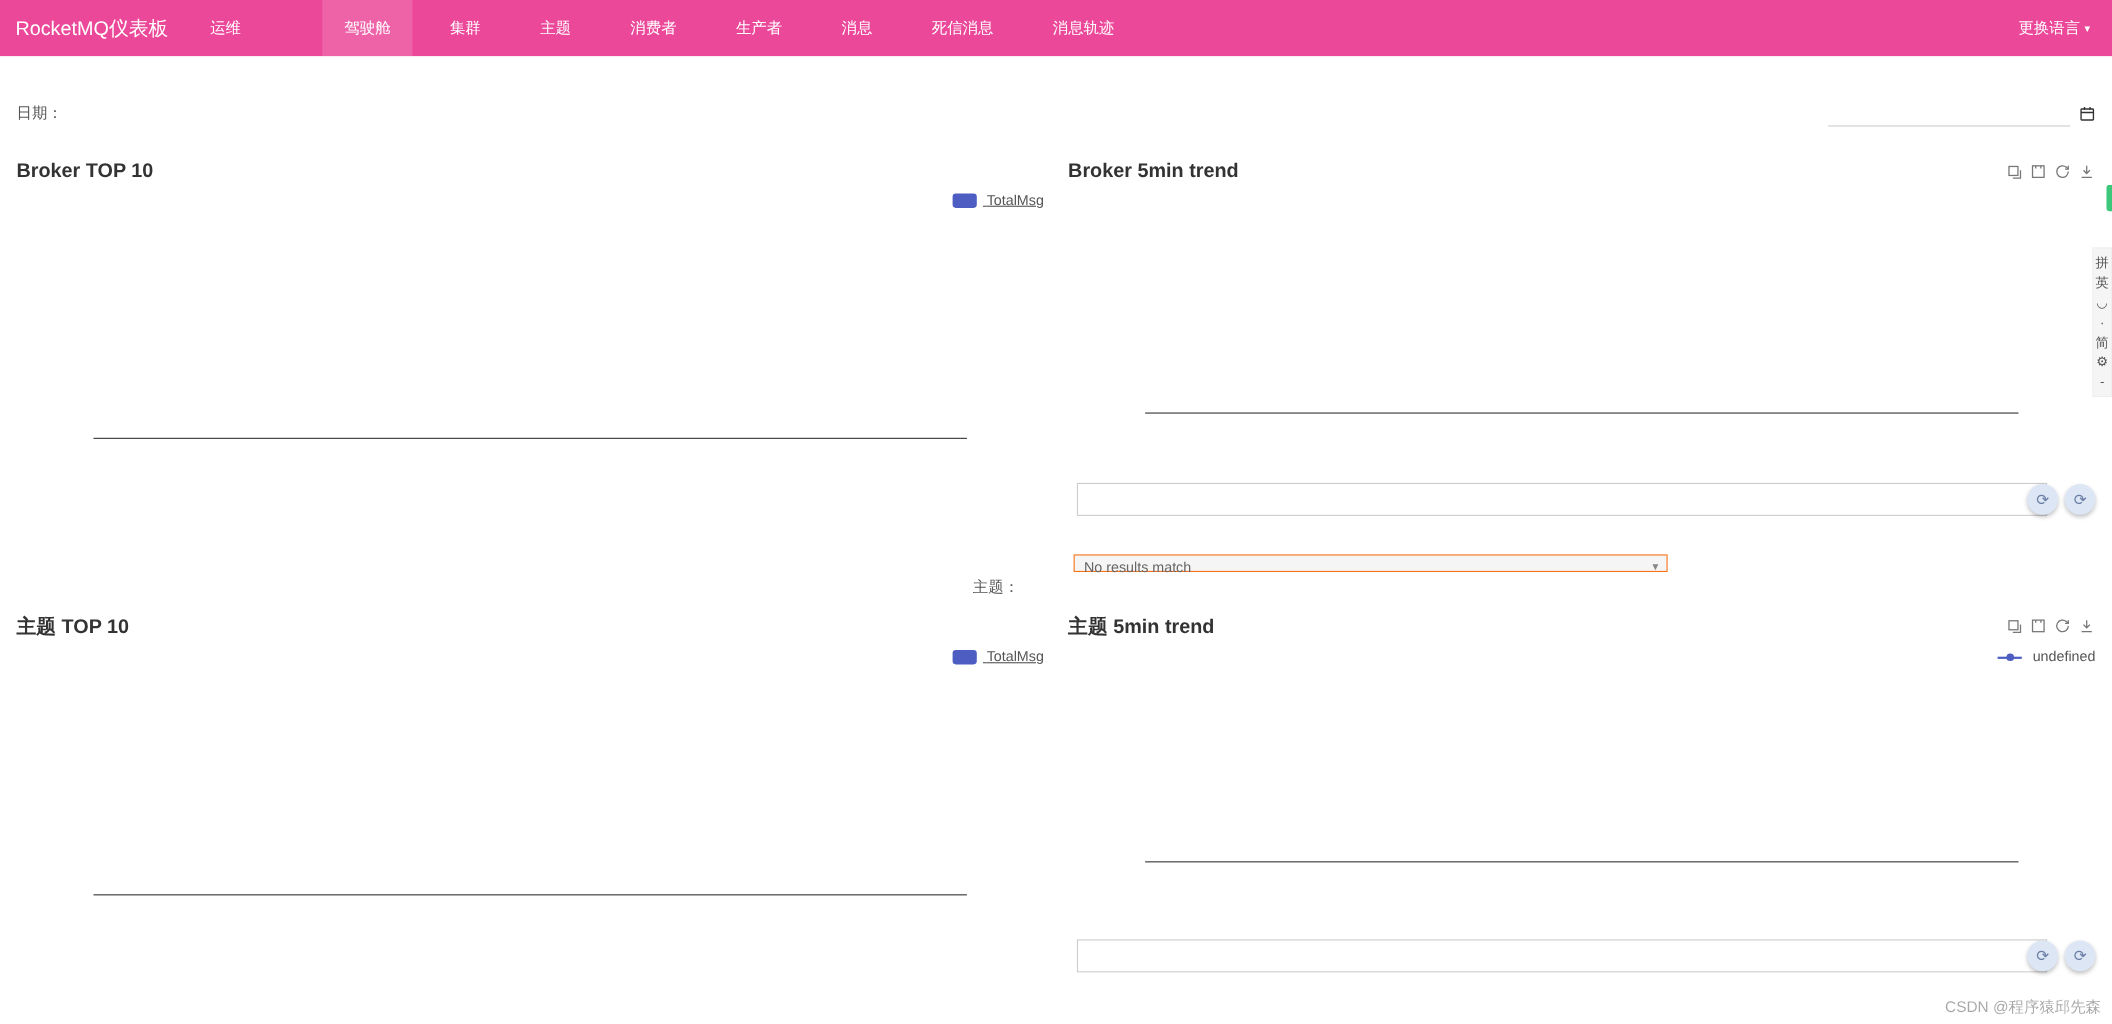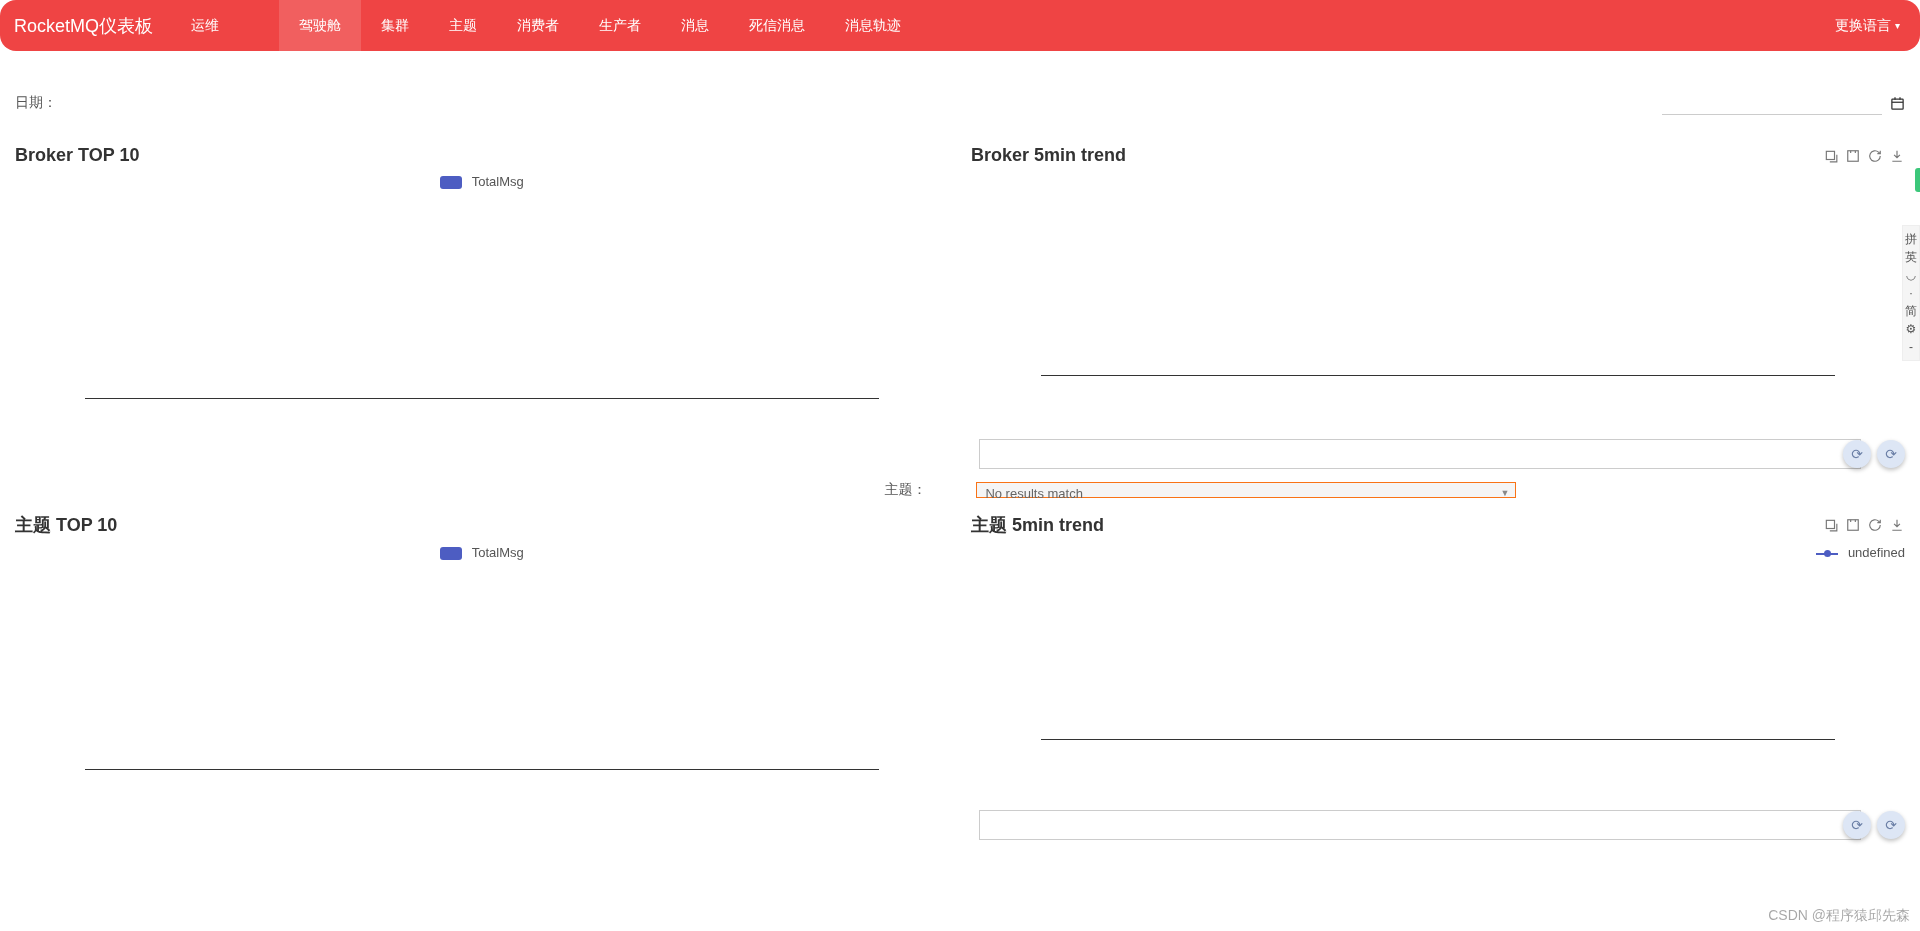--- a/index.html
+++ b/index.html
@@ -4,7 +4,7 @@
 <style>
   * { box-sizing: border-box; margin: 0; padding: 0; }
   body { font-family: "Microsoft YaHei", Arial, sans-serif; background: #fff; color: #333; font-size: 14px; }
-  .navbar { background: #ef4444; color: #fff; display: flex; align-items: center; height: 51px; padding-left: 14px; position: relative; border-radius: 16px; }
+  .navbar { background: #ec4899; color: #fff; display: flex; align-items: center; height: 51px; padding-left: 14px; position: relative; }
   .navbar .brand { font-size: 18px; padding: 0 18px 0 0; font-weight: 400; }
   .nav-items { display: flex; height: 100%; }
   .nav-item { padding: 0 20px; display: flex; align-items: center; cursor: pointer; font-size: 14px; }

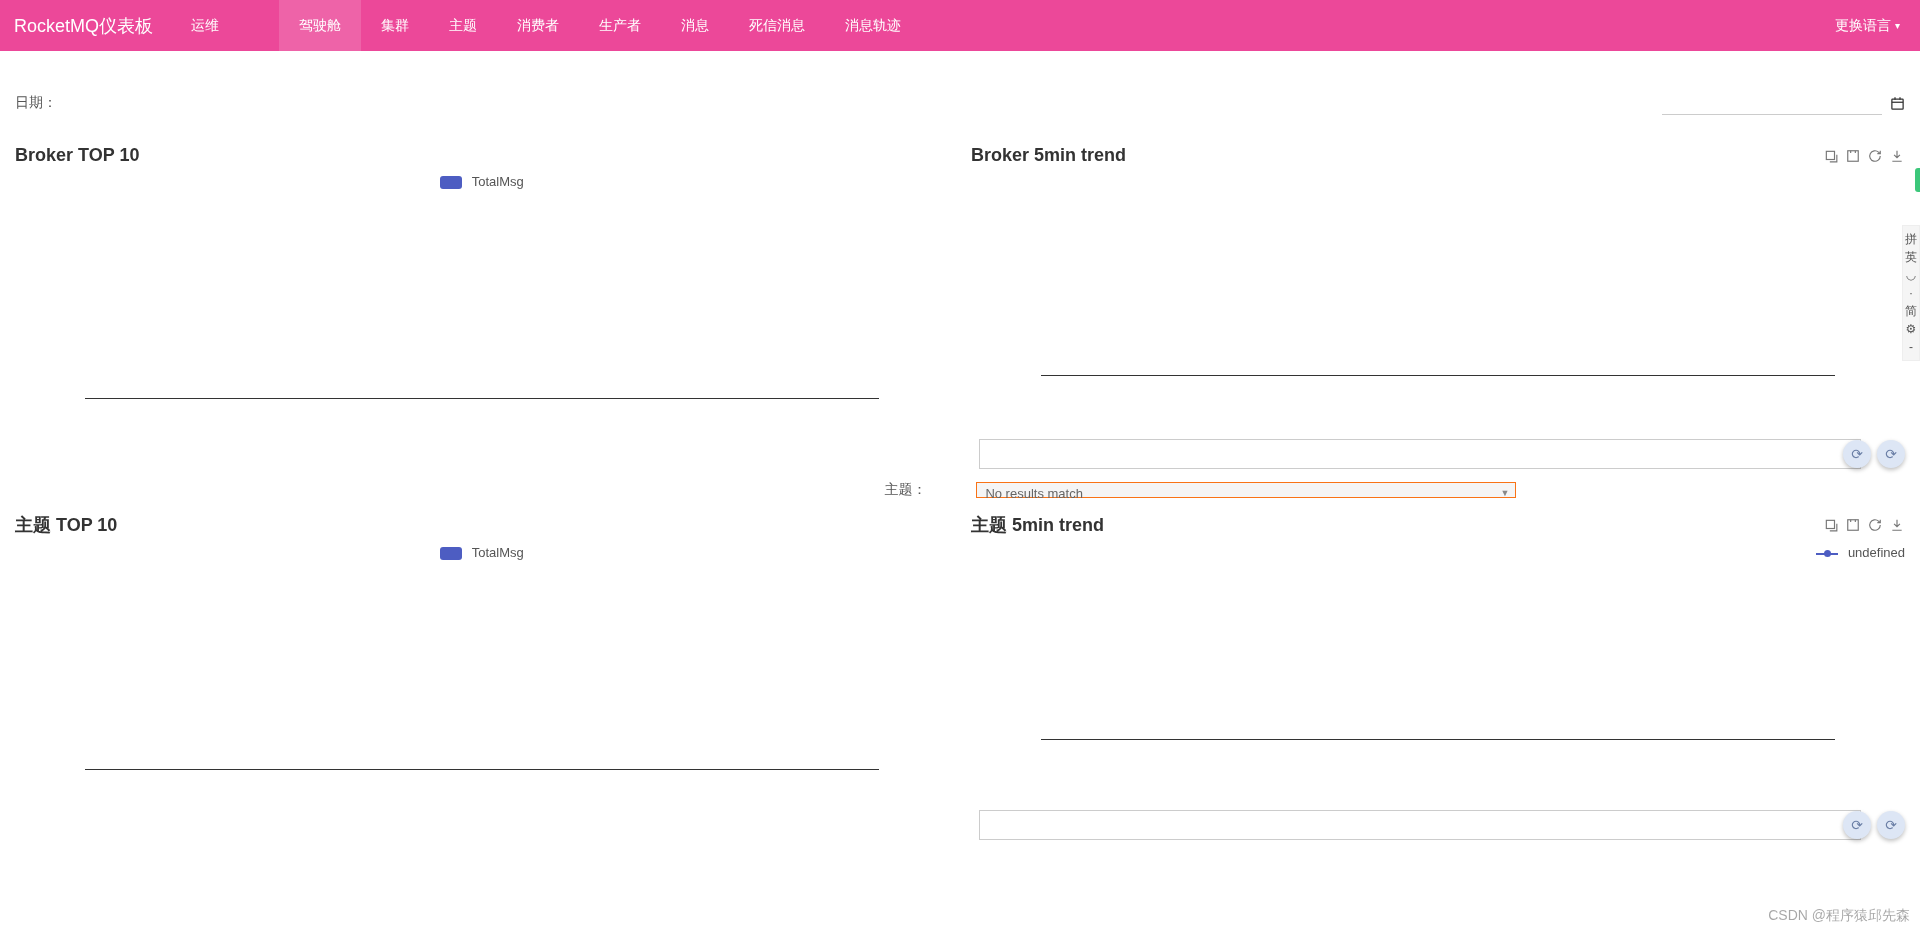--- a/index.html
+++ b/index.html
@@ -6,7 +6,7 @@
   body { font-family: "Microsoft YaHei", Arial, sans-serif; background: #fff; color: #333; font-size: 14px; }
   .navbar { background: #ec4899; color: #fff; display: flex; align-items: center; height: 51px; padding-left: 14px; position: relative; }
   .navbar .brand { font-size: 18px; padding: 0 18px 0 0; font-weight: 400; }
-  .nav-items { display: flex; height: 100%; }
+  .nav-items { display: flex; height: 100%; gap: 14px; }
   .nav-item { padding: 0 20px; display: flex; align-items: center; cursor: pointer; font-size: 14px; }
   .nav-item.active { background: rgba(255,255,255,0.15); margin-left: 40px; }
   .lang { position: absolute; right: 20px; top: 0; height: 100%; display: flex; align-items: center; cursor: pointer; font-size: 14px; margin-left: 47px; }

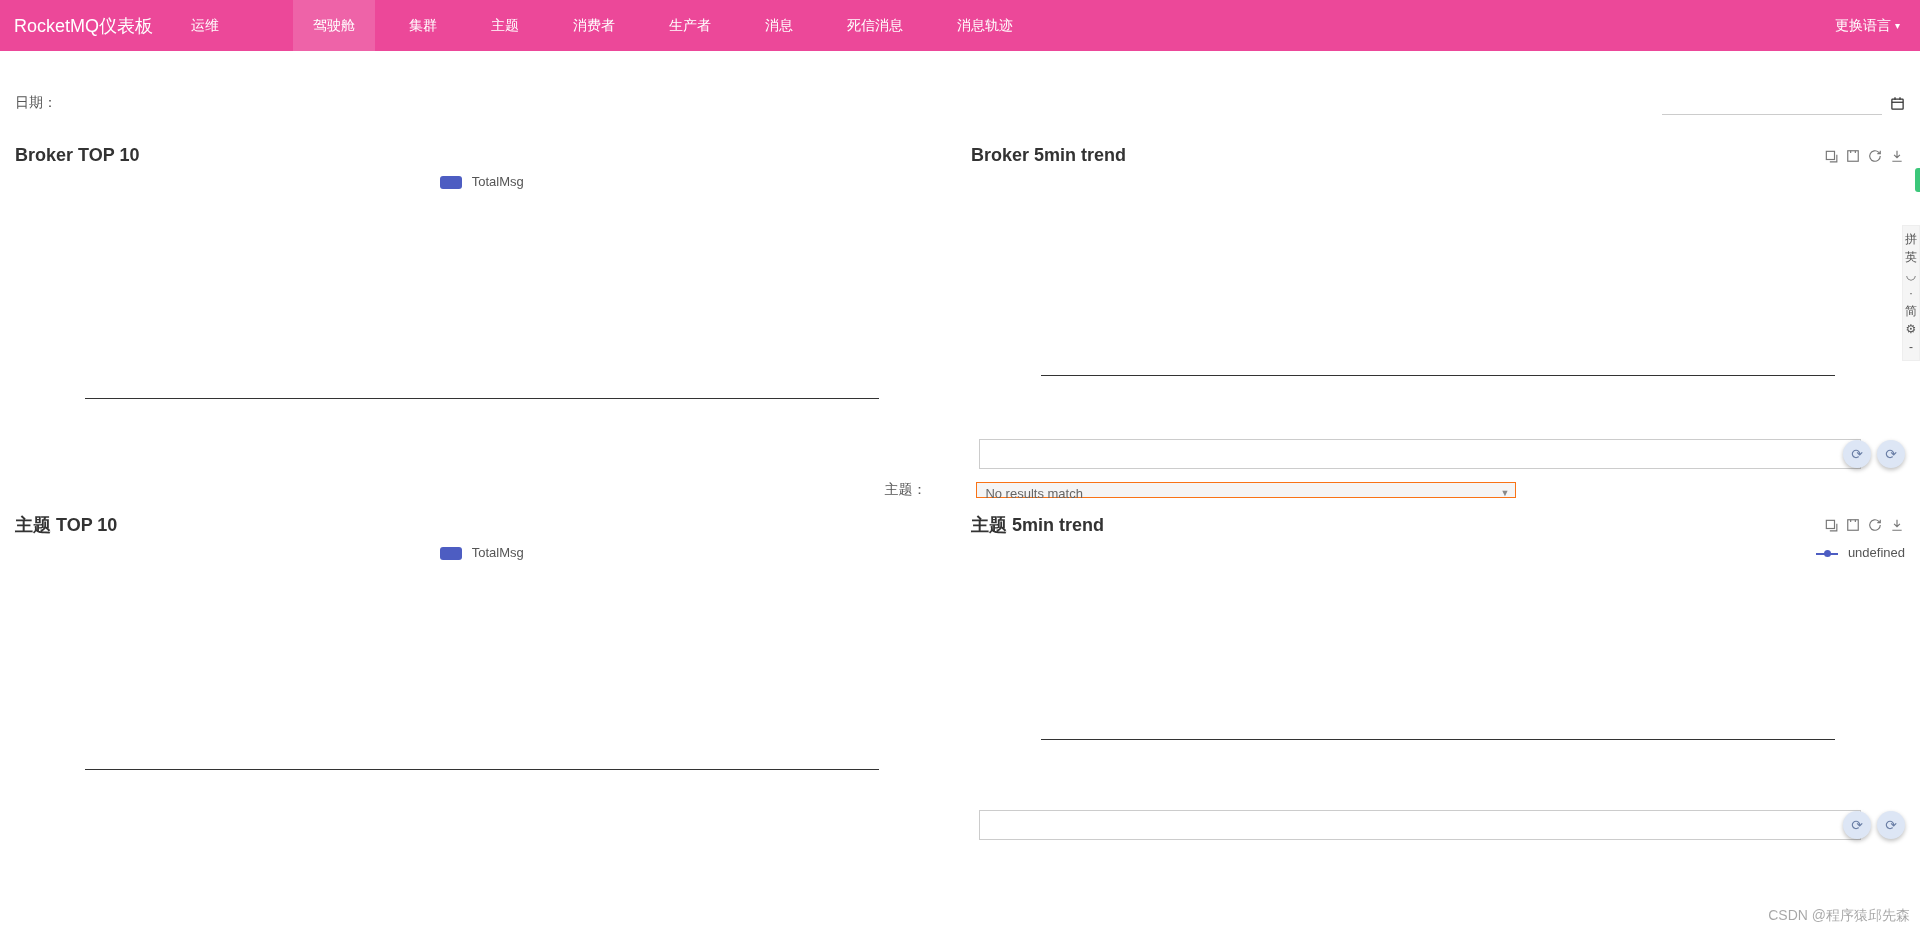--- a/index.html
+++ b/index.html
@@ -22,7 +22,7 @@
   .chart-title { font-weight: bold; font-size: 18px; color: #333; margin: 0 0 8px 0; display: flex; align-items: center; justify-content: space-between; }
   .toolbox { display: flex; gap: 6px; align-items: center; color: #777; }
   .toolbox .tool { width: 16px; height: 16px; display: inline-flex; align-items: center; justify-content: center; cursor: pointer; }
-  .legend-center { text-align: center; color: #555; font-size: 13px; }
+  .legend-center { text-align: right; color: #555; font-size: 13px; text-decoration: underline; }
   .legend-swatch { display:inline-block; width: 22px; height: 13px; background:#4d5dc2; border-radius:3px; vertical-align:middle; margin-right:6px; }
   .chart-body { height: 200px; border-bottom: 1px solid #333; margin: 10px 70px 0 70px; }
   .chart-body.nobase { border-bottom: none; }

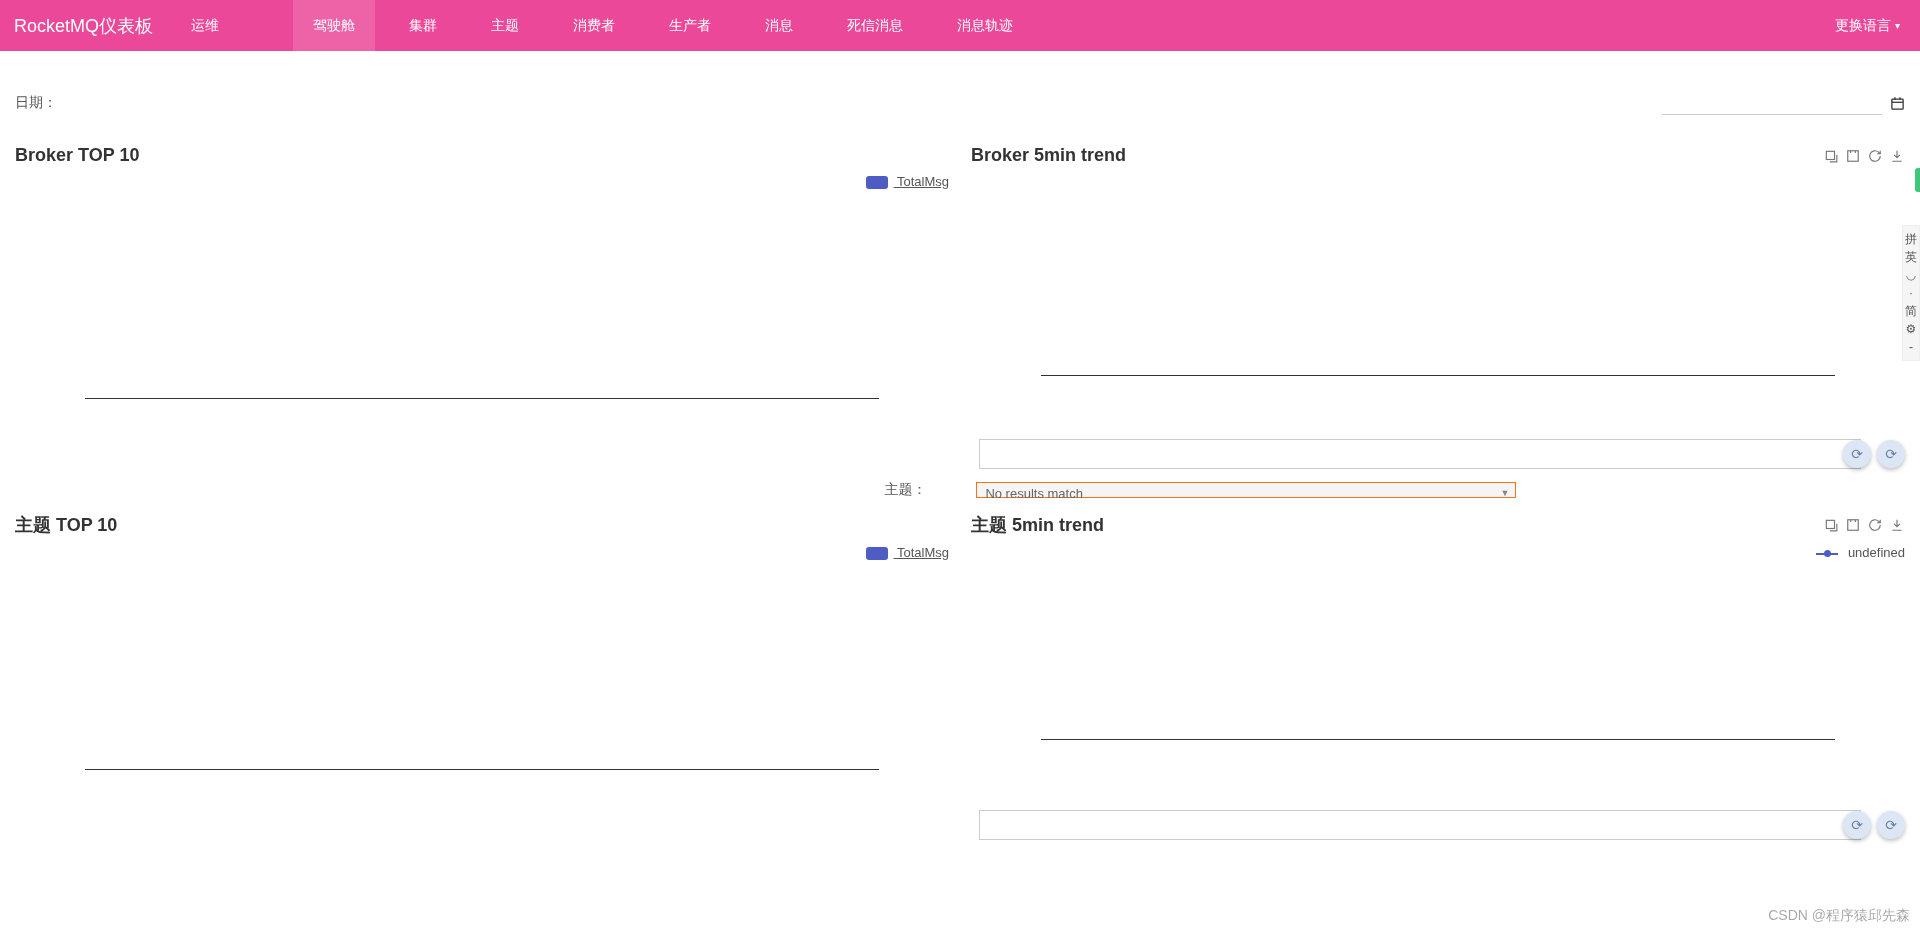--- a/index.html
+++ b/index.html
@@ -138,7 +138,7 @@
       </div>
     </div>
     <div class="topic-row" style="justify-content:flex-start; padding-left:46%; gap:50px;">
-      <span class="tlabel" style="margin-right:0;">主题：</span>
+      <span class="tlabel" style="margin-right:0;margin-top:44px;">主题：</span>
       <div class="selectbox">No results match</div>
     </div>
   </div>

